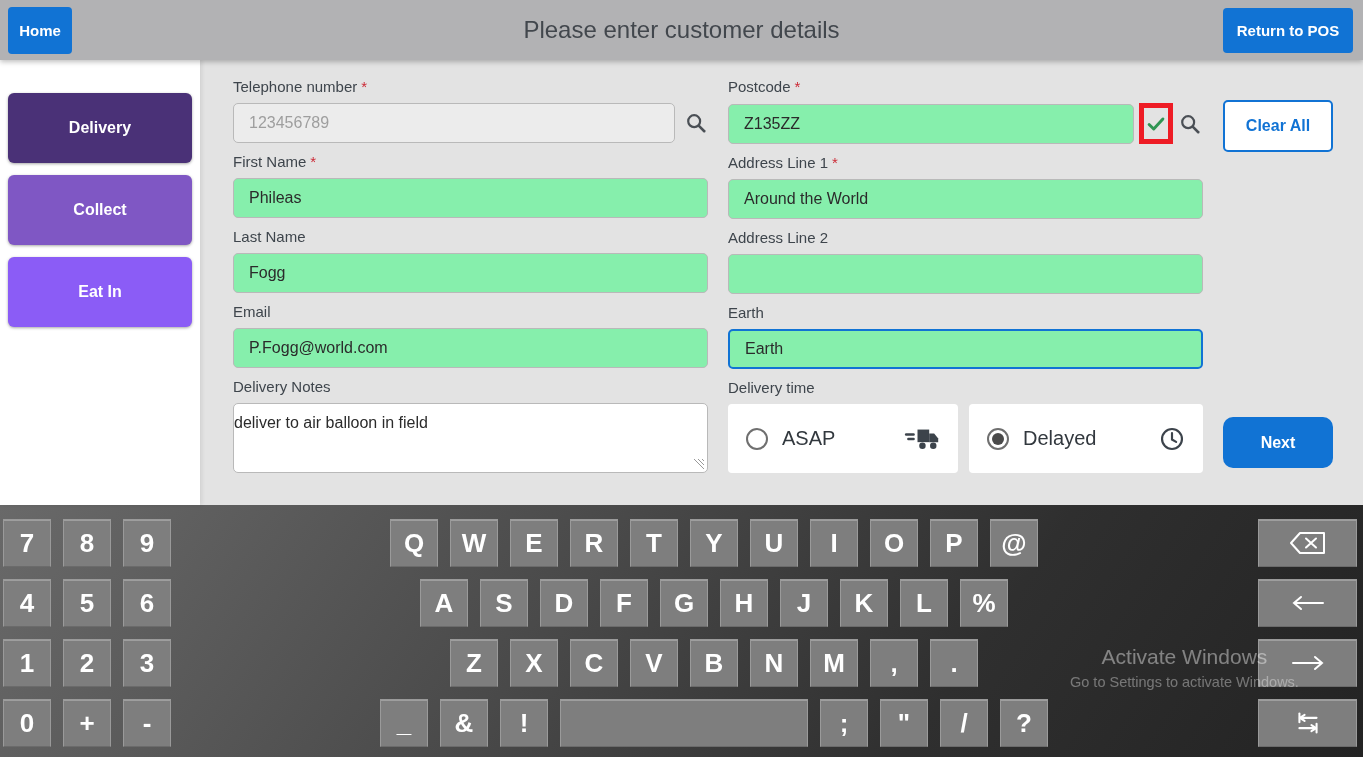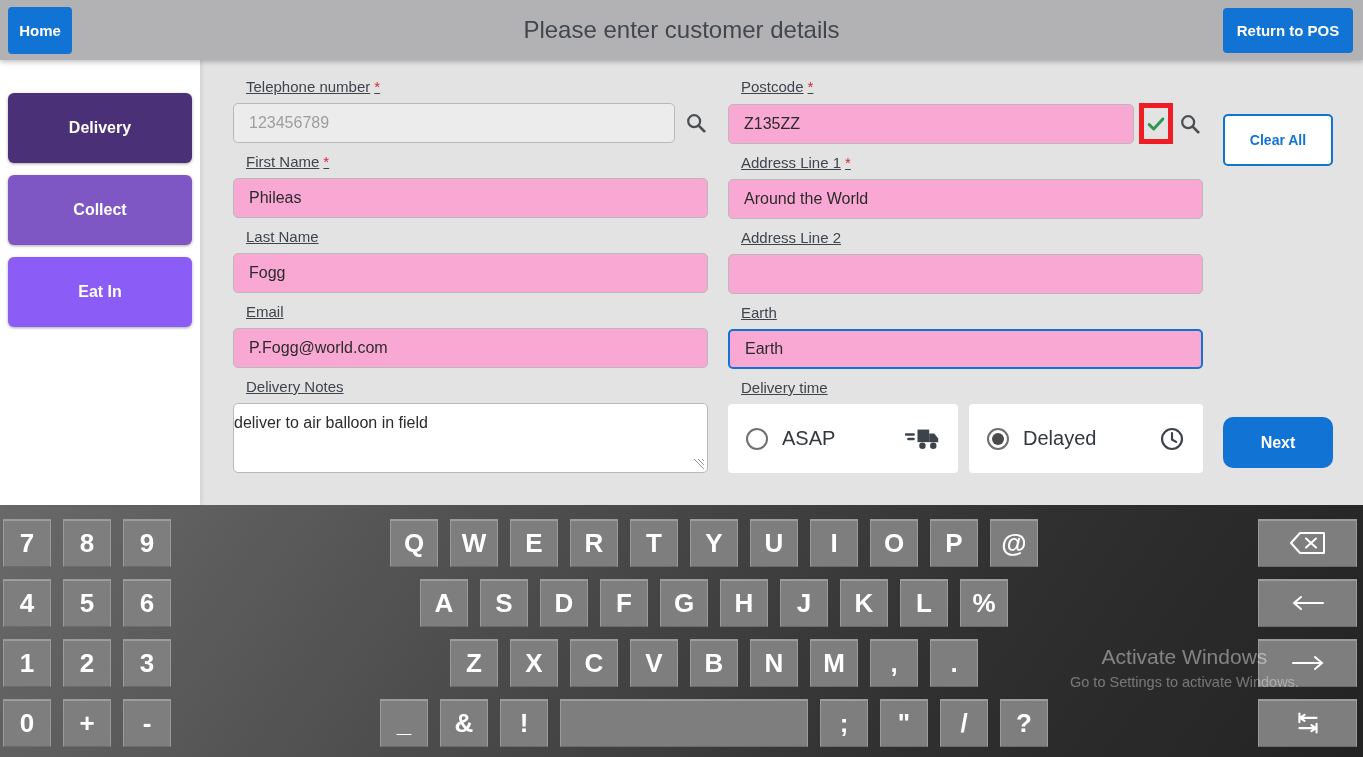--- a/index.html
+++ b/index.html
@@ -30,7 +30,7 @@
   .col{position:absolute;top:17px;width:475px;}
   .col-left{left:33px;}
   .col-right{left:528px;}
-  .f-label{font-size:15px;color:#3e454c;height:20px;line-height:20px;margin:0 0 6px 13px;text-decoration:underline;}
+  .f-label{font-size:15px;color:#3e454c;height:20px;line-height:20px;margin:0 0 6px 0;}
   .req{color:#cc2a36;margin-left:4px;}
   .f-row{margin-bottom:9px;position:relative;}
   .f-input{height:40px;border:1px solid #b9b9b9;border-radius:5px;background:#f9a8d4;

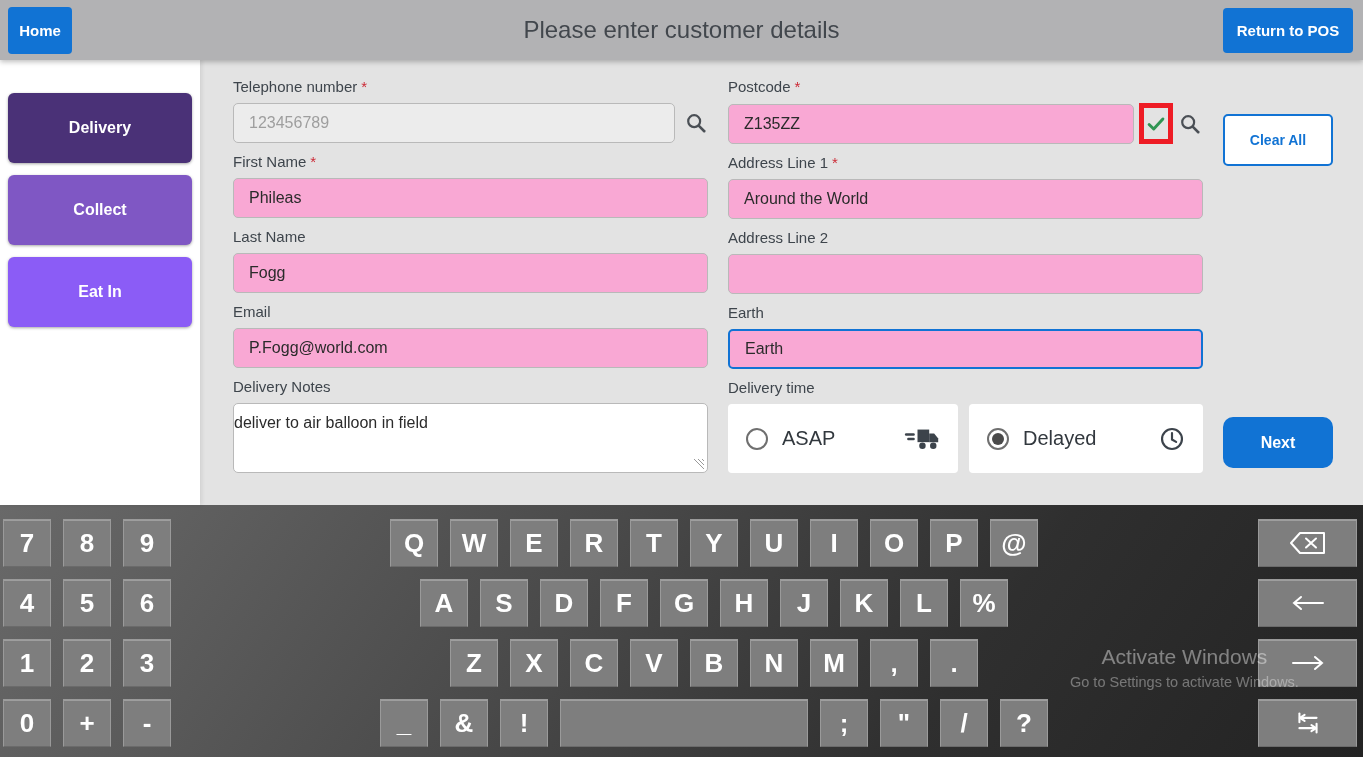--- a/index.html
+++ b/index.html
@@ -33,7 +33,7 @@
   .f-label{font-size:15px;color:#3e454c;height:20px;line-height:20px;margin:0 0 6px 0;}
   .req{color:#cc2a36;margin-left:4px;}
   .f-row{margin-bottom:9px;position:relative;}
-  .f-input{height:40px;border:1px solid #b9b9b9;border-radius:5px;background:#f9a8d4;
+  .f-input{height:40px;border:1px solid #b9b9b9;border-radius:5px;background:#86efac;
     font-size:16px;color:#2b2b2b;padding:0 15px;box-sizing:border-box;width:100%;
     font-family:"Liberation Sans",sans-serif;outline:none;}
   .f-input.phone{background:#ececec;color:#9e9e9e;width:442px;}

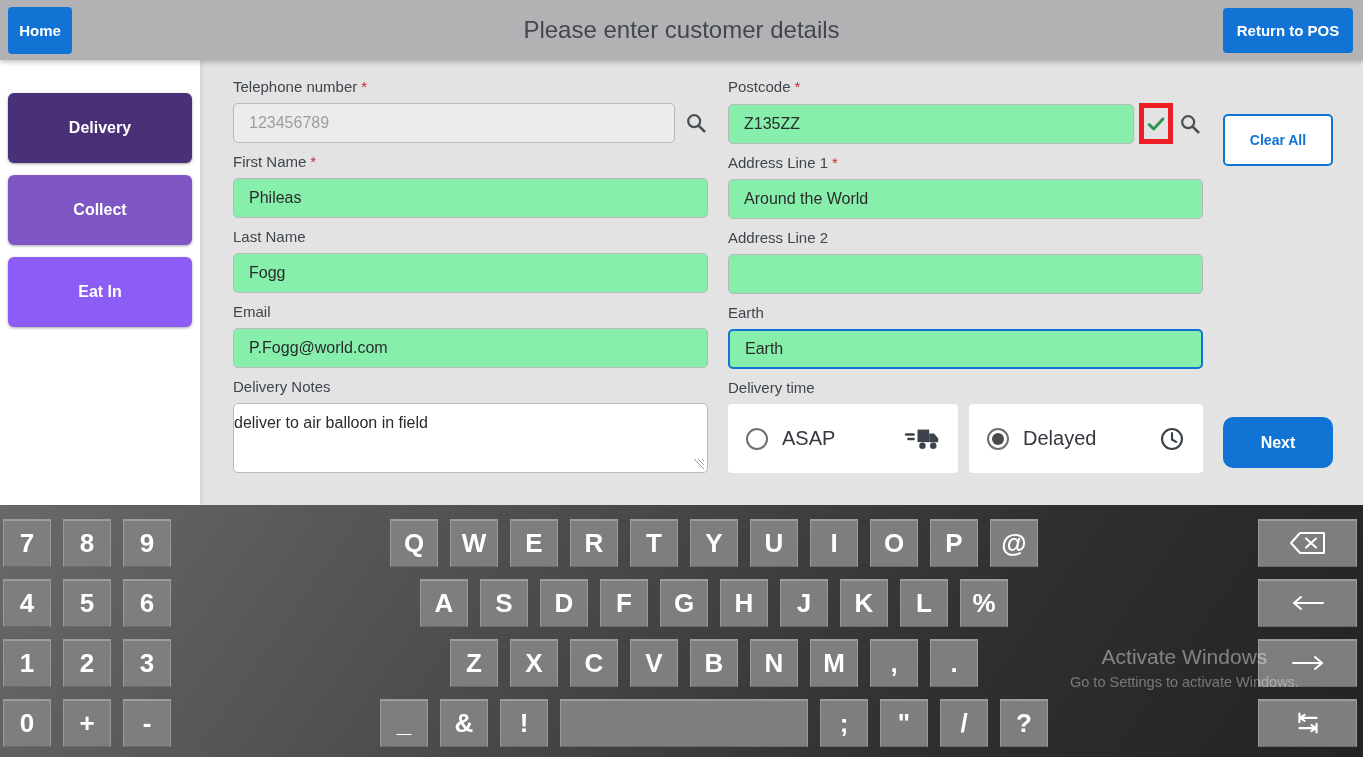--- a/index.html
+++ b/index.html
@@ -64,8 +64,8 @@
   .dt-label{font-size:20px;color:#32383e;flex:1;}
   .dt-icon{flex:0 0 auto;}
   
-  .clear-btn{position:absolute;left:1023px;top:54px;width:110px;height:52px;background:#fff;
-    border:2px solid #1173d4;border-radius:5px;color:#1173d4;font-weight:bold;font-size:14px;
+  .clear-btn{position:absolute;left:1023px;top:40px;width:110px;height:52px;background:#fff;
+    border:2px solid #1173d4;border-radius:5px;color:#1173d4;font-weight:bold;font-size:16px;
     display:flex;align-items:center;justify-content:center;cursor:pointer;box-sizing:border-box;}
   .next-btn{position:absolute;left:1023px;top:357px;width:110px;height:51px;font-size:16px;border-radius:10px;}
   

